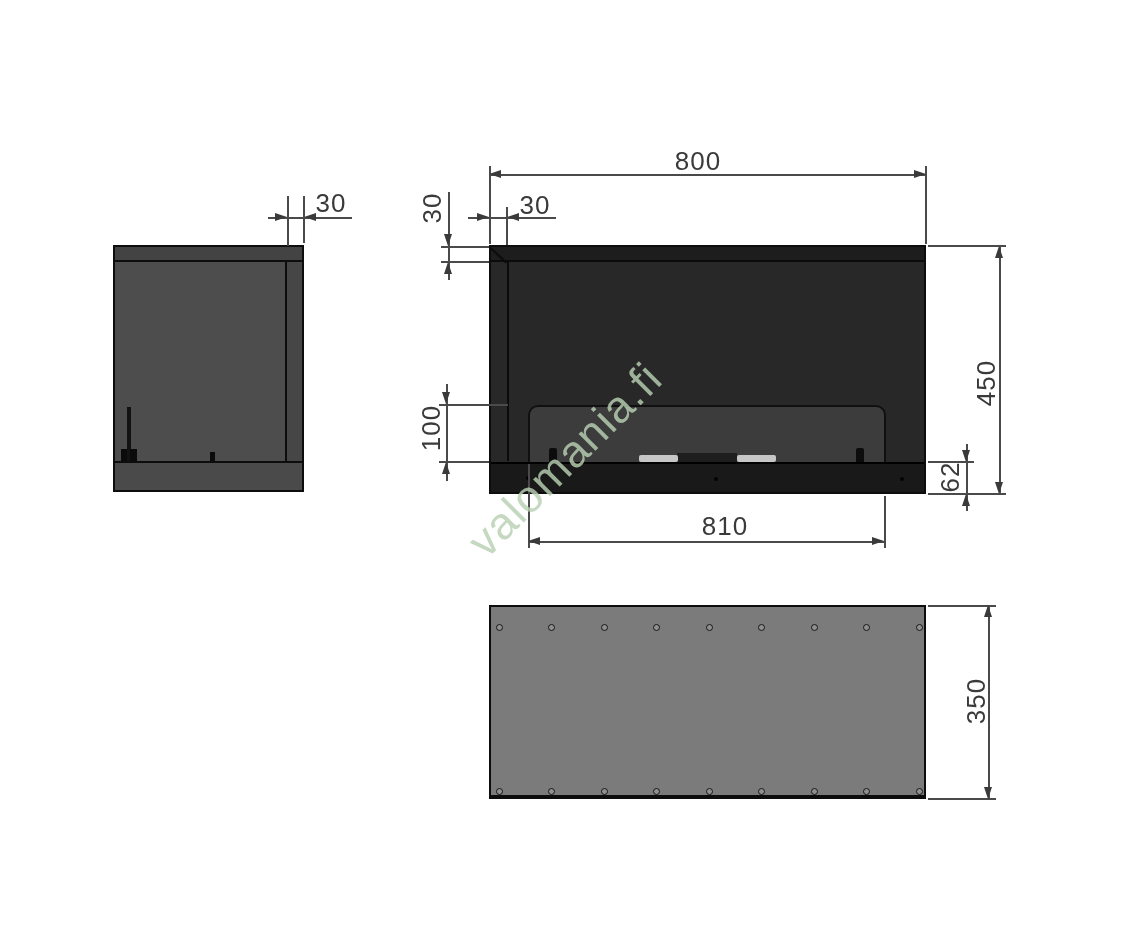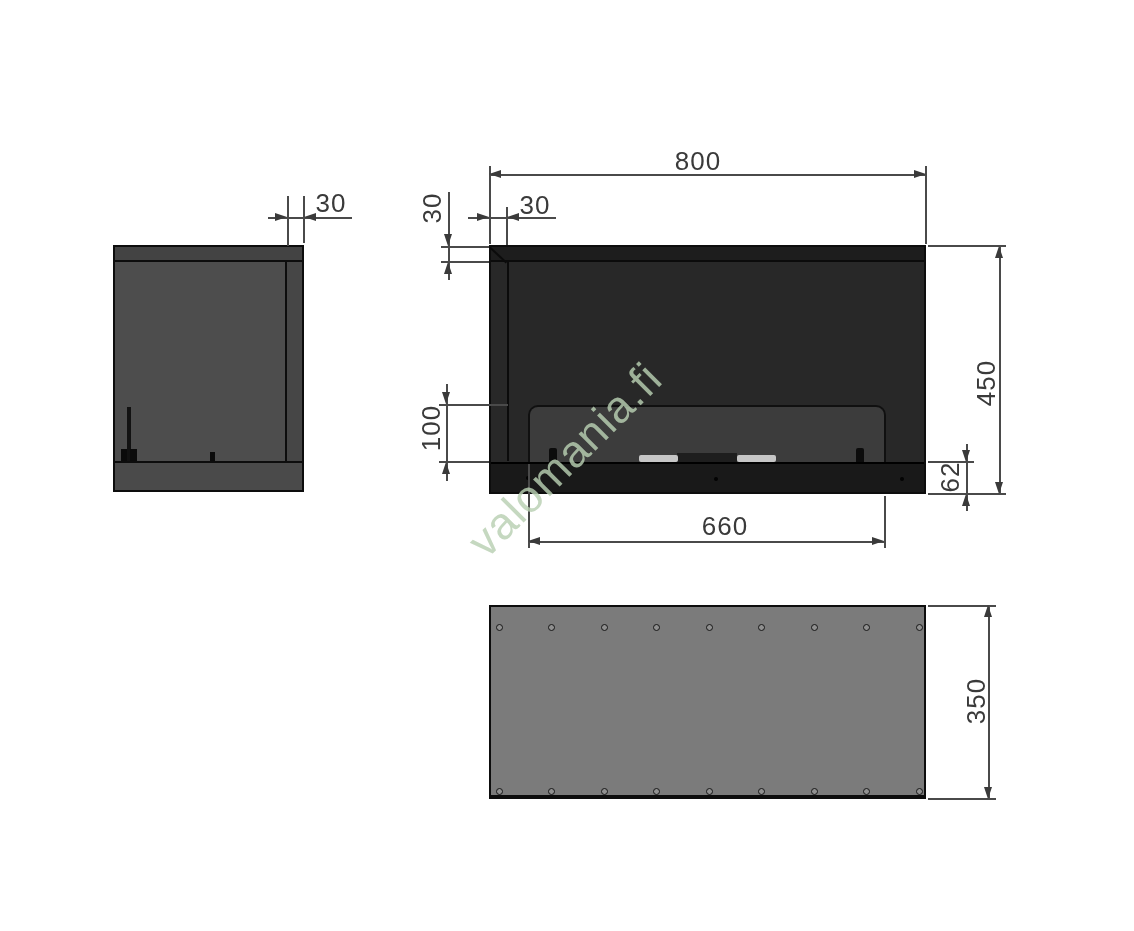--- a/index.html
+++ b/index.html
@@ -159,7 +159,7 @@
     <div class="dl h" style="left:528px;top:541px;width:356px;"></div>
     <div class="arr left" style="left:528px;top:537px;"></div>
     <div class="arr right" style="left:872px;top:537px;"></div>
-    <div class="dimtext" style="left:685px;top:513px;">660</div>
+    <div class="dimtext" style="left:685px;top:513px;">810</div>
   </div>
 
   <div>

